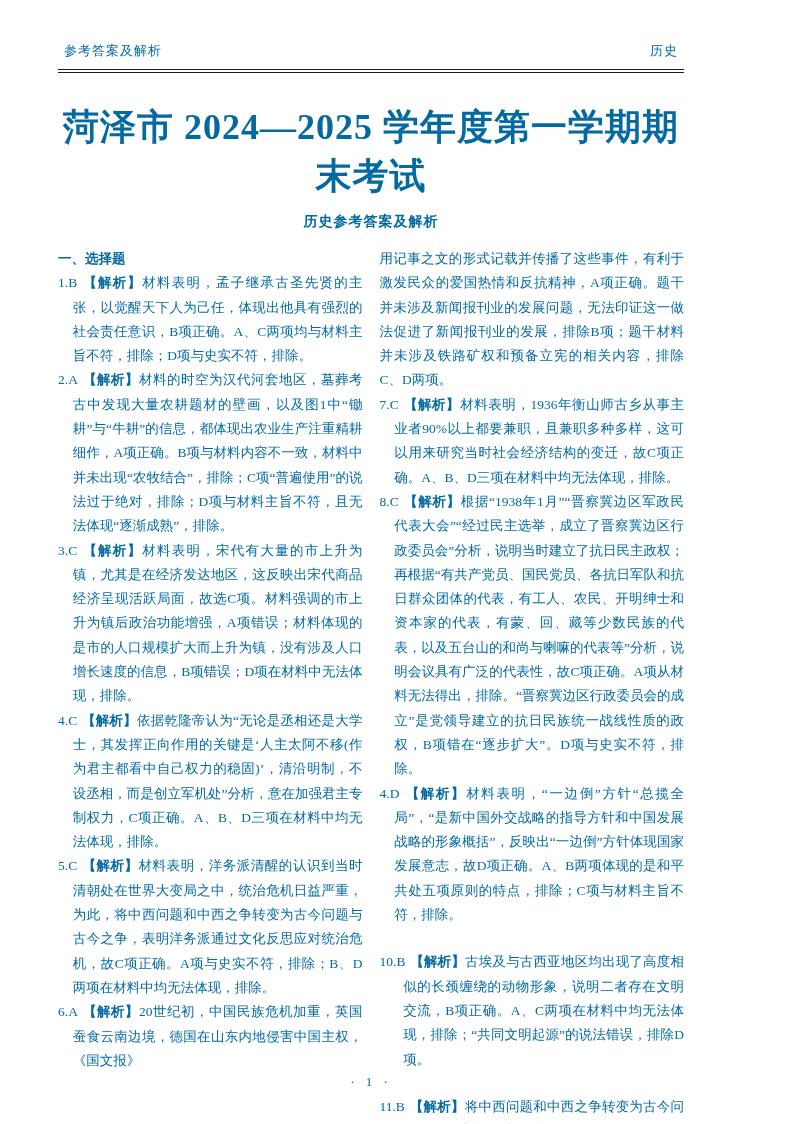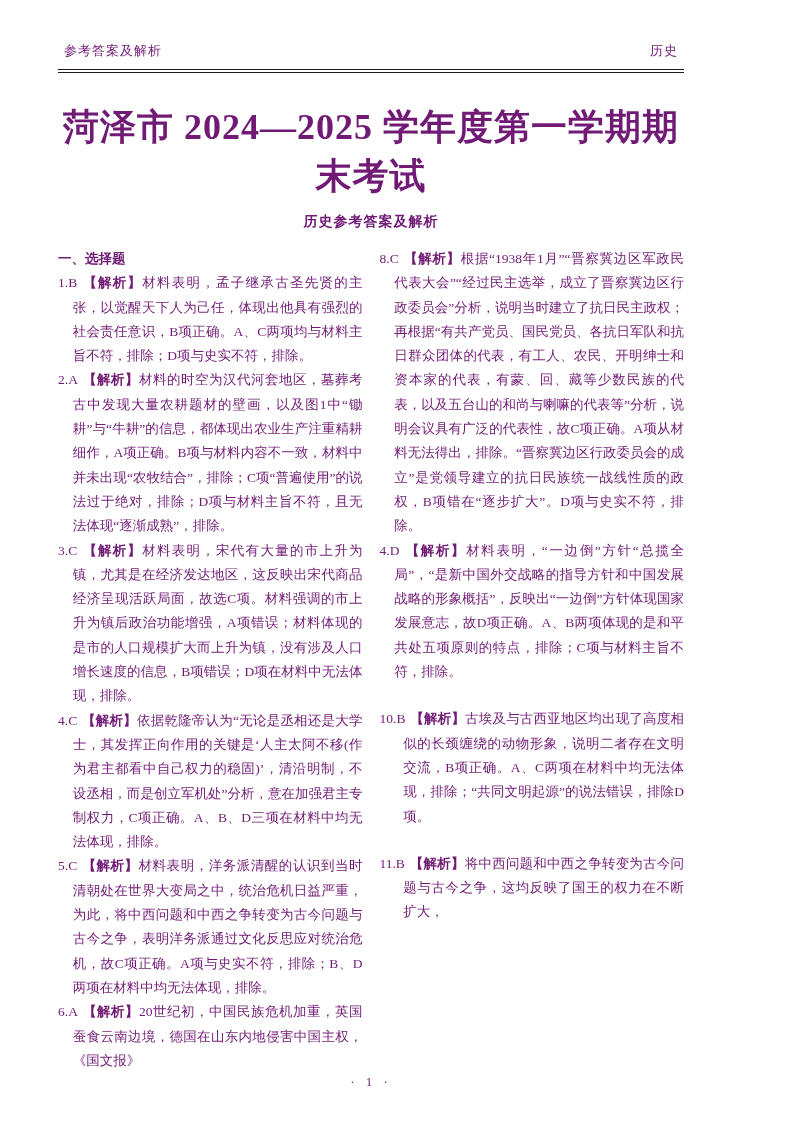--- a/index.html
+++ b/index.html
@@ -6,7 +6,7 @@
   .page{
     width:742px;height:1124px;box-sizing:border-box;
     padding:42px 58px 0 58px;
-    background:#ffffff;color:#701a75;
+    background:#ffffff;color:#0369a1;
     font-family:"Liberation Serif","DejaVu Serif",serif;
     position:relative;overflow:hidden;
   }

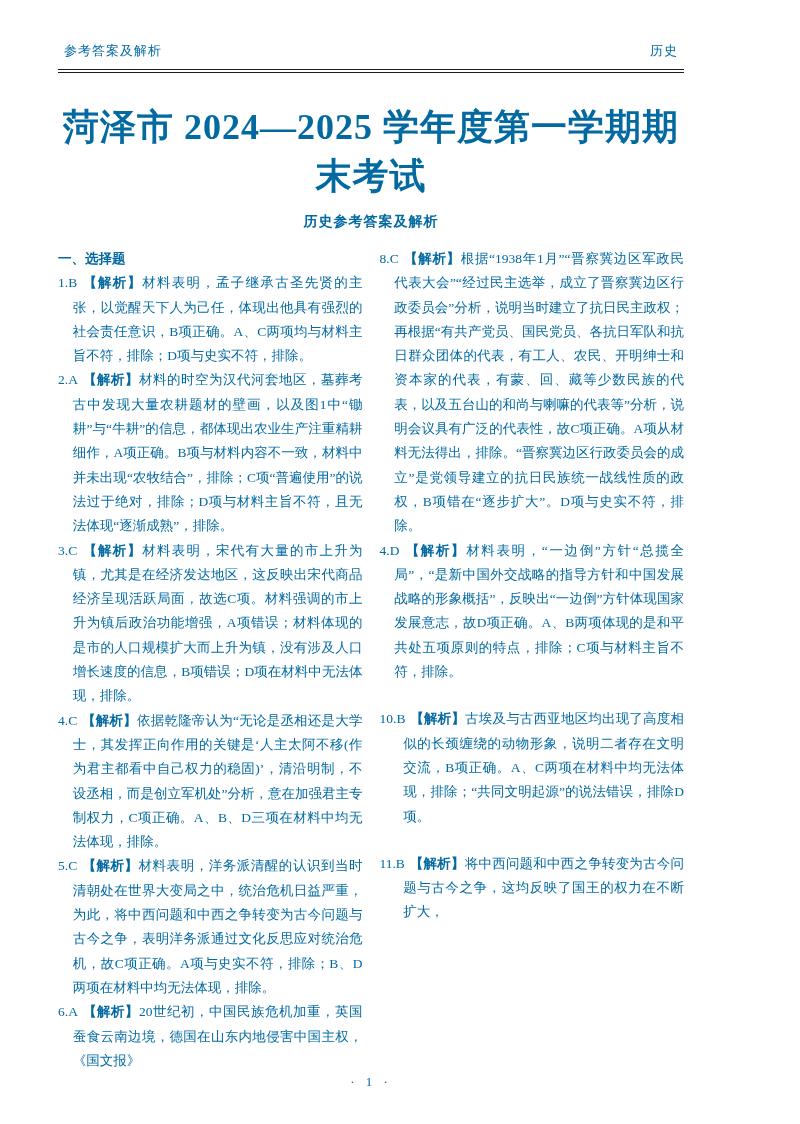--- a/index.html
+++ b/index.html
@@ -63,6 +63,7 @@
         <div class="item"><span class="num">6.A</span><span class="tag">【解析】</span><span>20世纪初，中国民族危机加重，英国蚕食云南边境，德国在山东内地侵害中国主权，《国文报》</span></div>
       </div>
     <div class="col" id="col-right">
+        <div class="para"><span>用记事之文的形式记载并传播了这些事件，有利于激发民众的爱国热情和反抗精神，A项正确。题干并未涉及新闻报刊业的发展问题，无法印证这一做法促进了新闻报刊业的发展，排除B项；题干材料并未涉及铁路矿权和预备立宪的相关内容，排除C、D两项。</span></div>
         <div class="item"><span class="num">8.C</span><span class="tag">【解析】</span><span>根据“1938年1月”“晋察冀边区军政民代表大会”“经过民主选举，成立了晋察冀边区行政委员会”分析，说明当时建立了抗日民主政权；再根据“有共产党员、国民党员、各抗日军队和抗日群众团体的代表，有工人、农民、开明绅士和资本家的代表，有蒙、回、藏等少数民族的代表，以及五台山的和尚与喇嘛的代表等”分析，说明会议具有广泛的代表性，故C项正确。A项从材料无法得出，排除。“晋察冀边区行政委员会的成立”是党领导建立的抗日民族统一战线性质的政权，B项错在“逐步扩大”。D项与史实不符，排除。</span></div>
         <div class="item"><span class="num">4.D</span><span class="tag">【解析】</span><span>材料表明，“一边倒”方针“总揽全局”，“是新中国外交战略的指导方针和中国发展战略的形象概括”，反映出“一边倒”方针体现国家发展意志，故D项正确。A、B两项体现的是和平共处五项原则的特点，排除；C项与材料主旨不符，排除。</span></div>
         <div class="item wide"><span class="num">10.B</span><span class="tag">【解析】</span><span>古埃及与古西亚地区均出现了高度相似的长颈缠绕的动物形象，说明二者存在文明交流，B项正确。A、C两项在材料中均无法体现，排除；“共同文明起源”的说法错误，排除D项。</span></div>

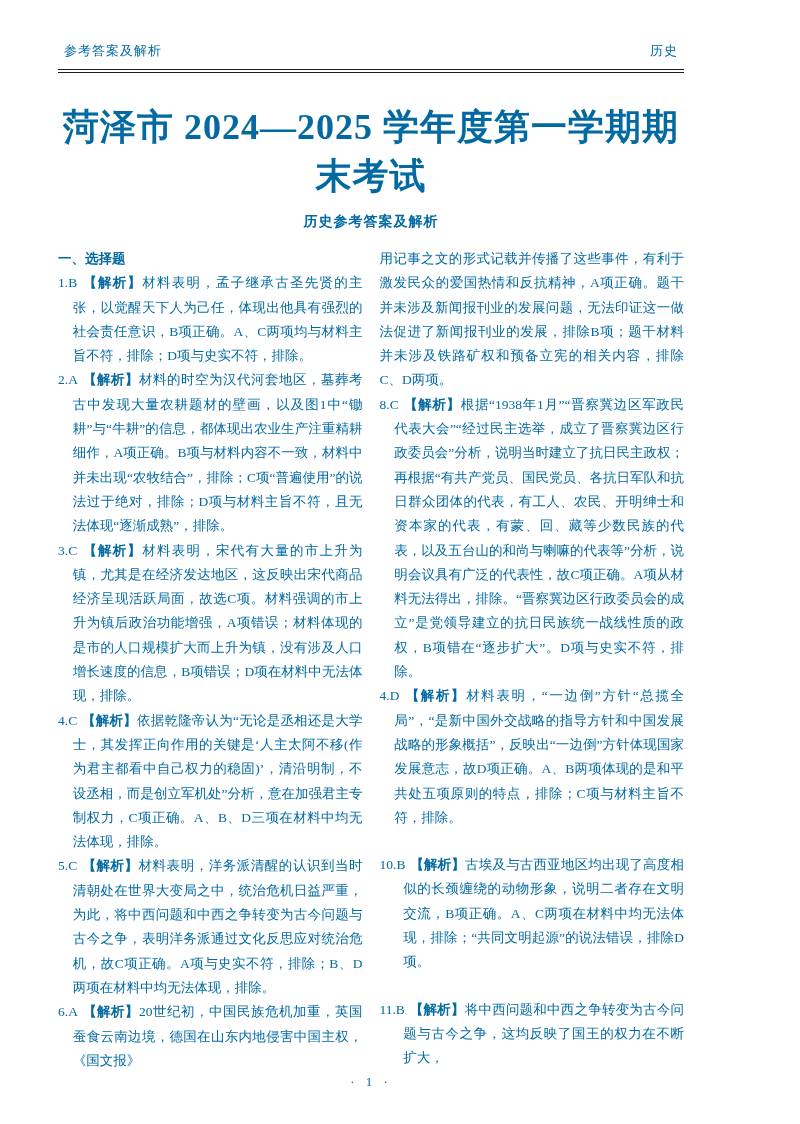--- a/index.html
+++ b/index.html
@@ -64,6 +64,7 @@
       </div>
     <div class="col" id="col-right">
         <div class="para"><span>用记事之文的形式记载并传播了这些事件，有利于激发民众的爱国热情和反抗精神，A项正确。题干并未涉及新闻报刊业的发展问题，无法印证这一做法促进了新闻报刊业的发展，排除B项；题干材料并未涉及铁路矿权和预备立宪的相关内容，排除C、D两项。</span></div>
+        <div class="item"><span class="num">7.C</span><span class="tag">【解析】</span><span>材料表明，1936年衡山师古乡从事主业者90%以上都要兼职，且兼职多种多样，这可以用来研究当时社会经济结构的变迁，故C项正确。A、B、D三项在材料中均无法体现，排除。</span></div>
         <div class="item"><span class="num">8.C</span><span class="tag">【解析】</span><span>根据“1938年1月”“晋察冀边区军政民代表大会”“经过民主选举，成立了晋察冀边区行政委员会”分析，说明当时建立了抗日民主政权；再根据“有共产党员、国民党员、各抗日军队和抗日群众团体的代表，有工人、农民、开明绅士和资本家的代表，有蒙、回、藏等少数民族的代表，以及五台山的和尚与喇嘛的代表等”分析，说明会议具有广泛的代表性，故C项正确。A项从材料无法得出，排除。“晋察冀边区行政委员会的成立”是党领导建立的抗日民族统一战线性质的政权，B项错在“逐步扩大”。D项与史实不符，排除。</span></div>
         <div class="item"><span class="num">4.D</span><span class="tag">【解析】</span><span>材料表明，“一边倒”方针“总揽全局”，“是新中国外交战略的指导方针和中国发展战略的形象概括”，反映出“一边倒”方针体现国家发展意志，故D项正确。A、B两项体现的是和平共处五项原则的特点，排除；C项与材料主旨不符，排除。</span></div>
         <div class="item wide"><span class="num">10.B</span><span class="tag">【解析】</span><span>古埃及与古西亚地区均出现了高度相似的长颈缠绕的动物形象，说明二者存在文明交流，B项正确。A、C两项在材料中均无法体现，排除；“共同文明起源”的说法错误，排除D项。</span></div>

